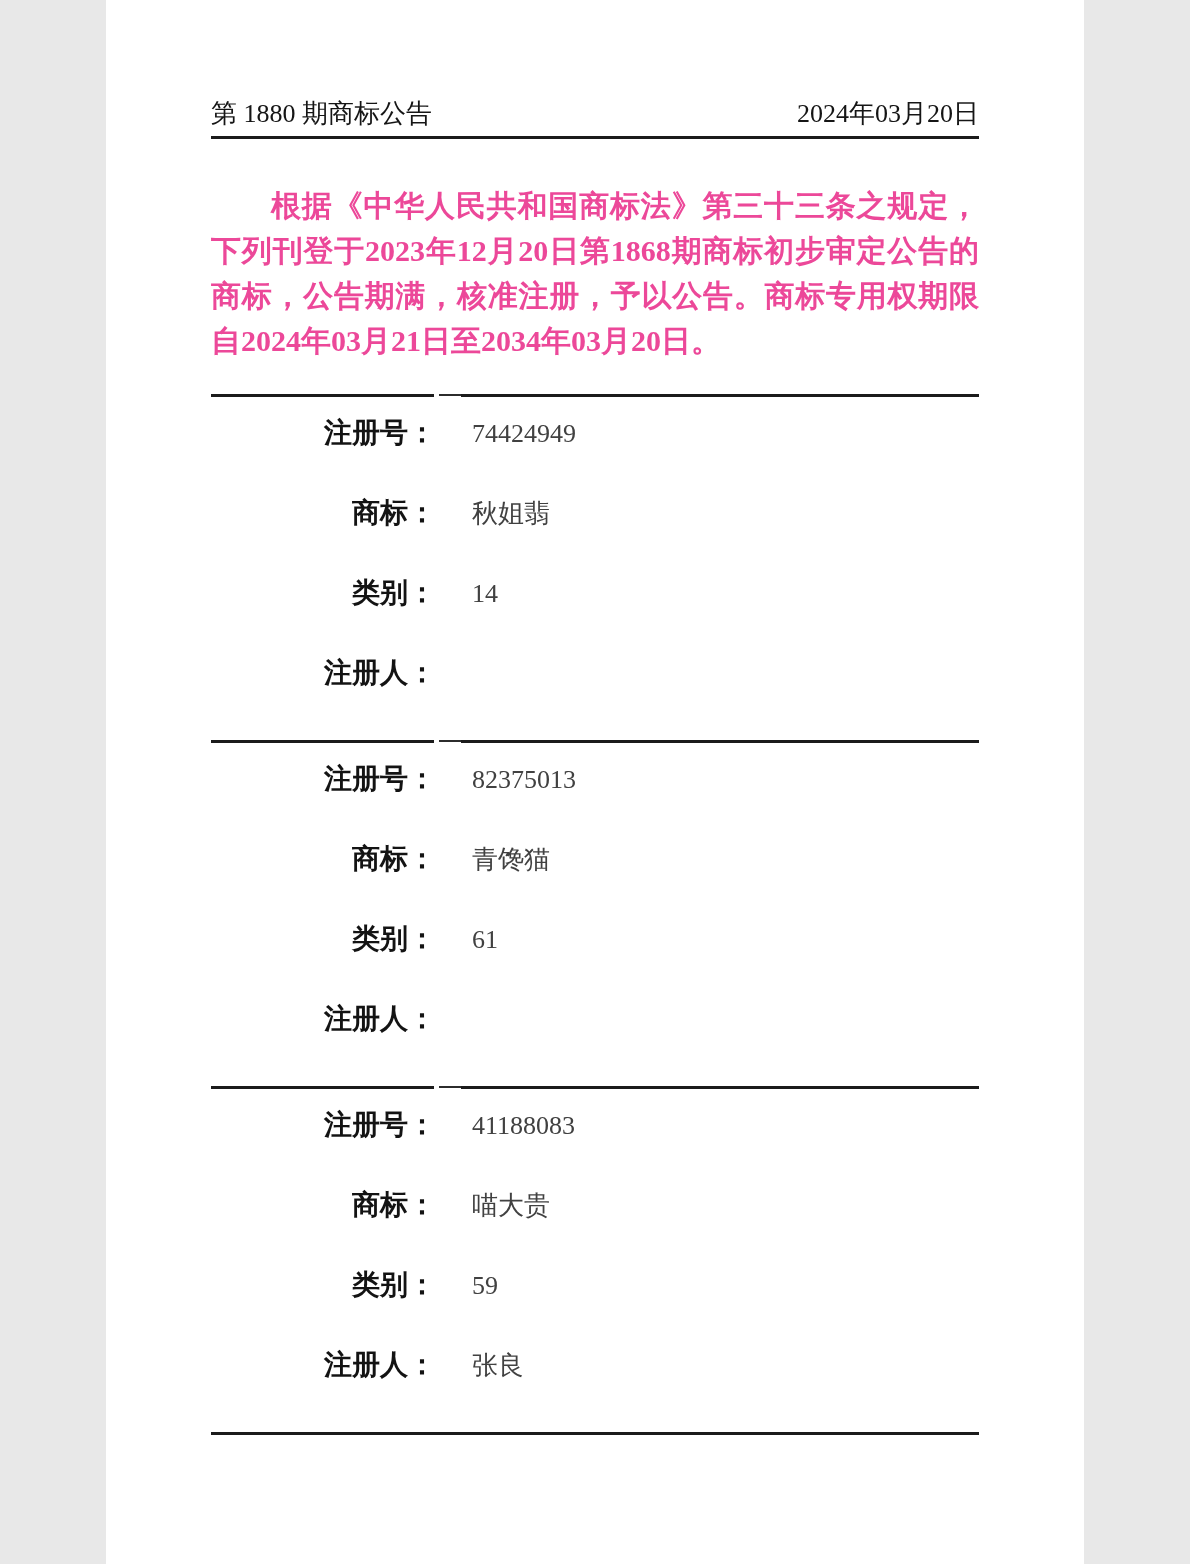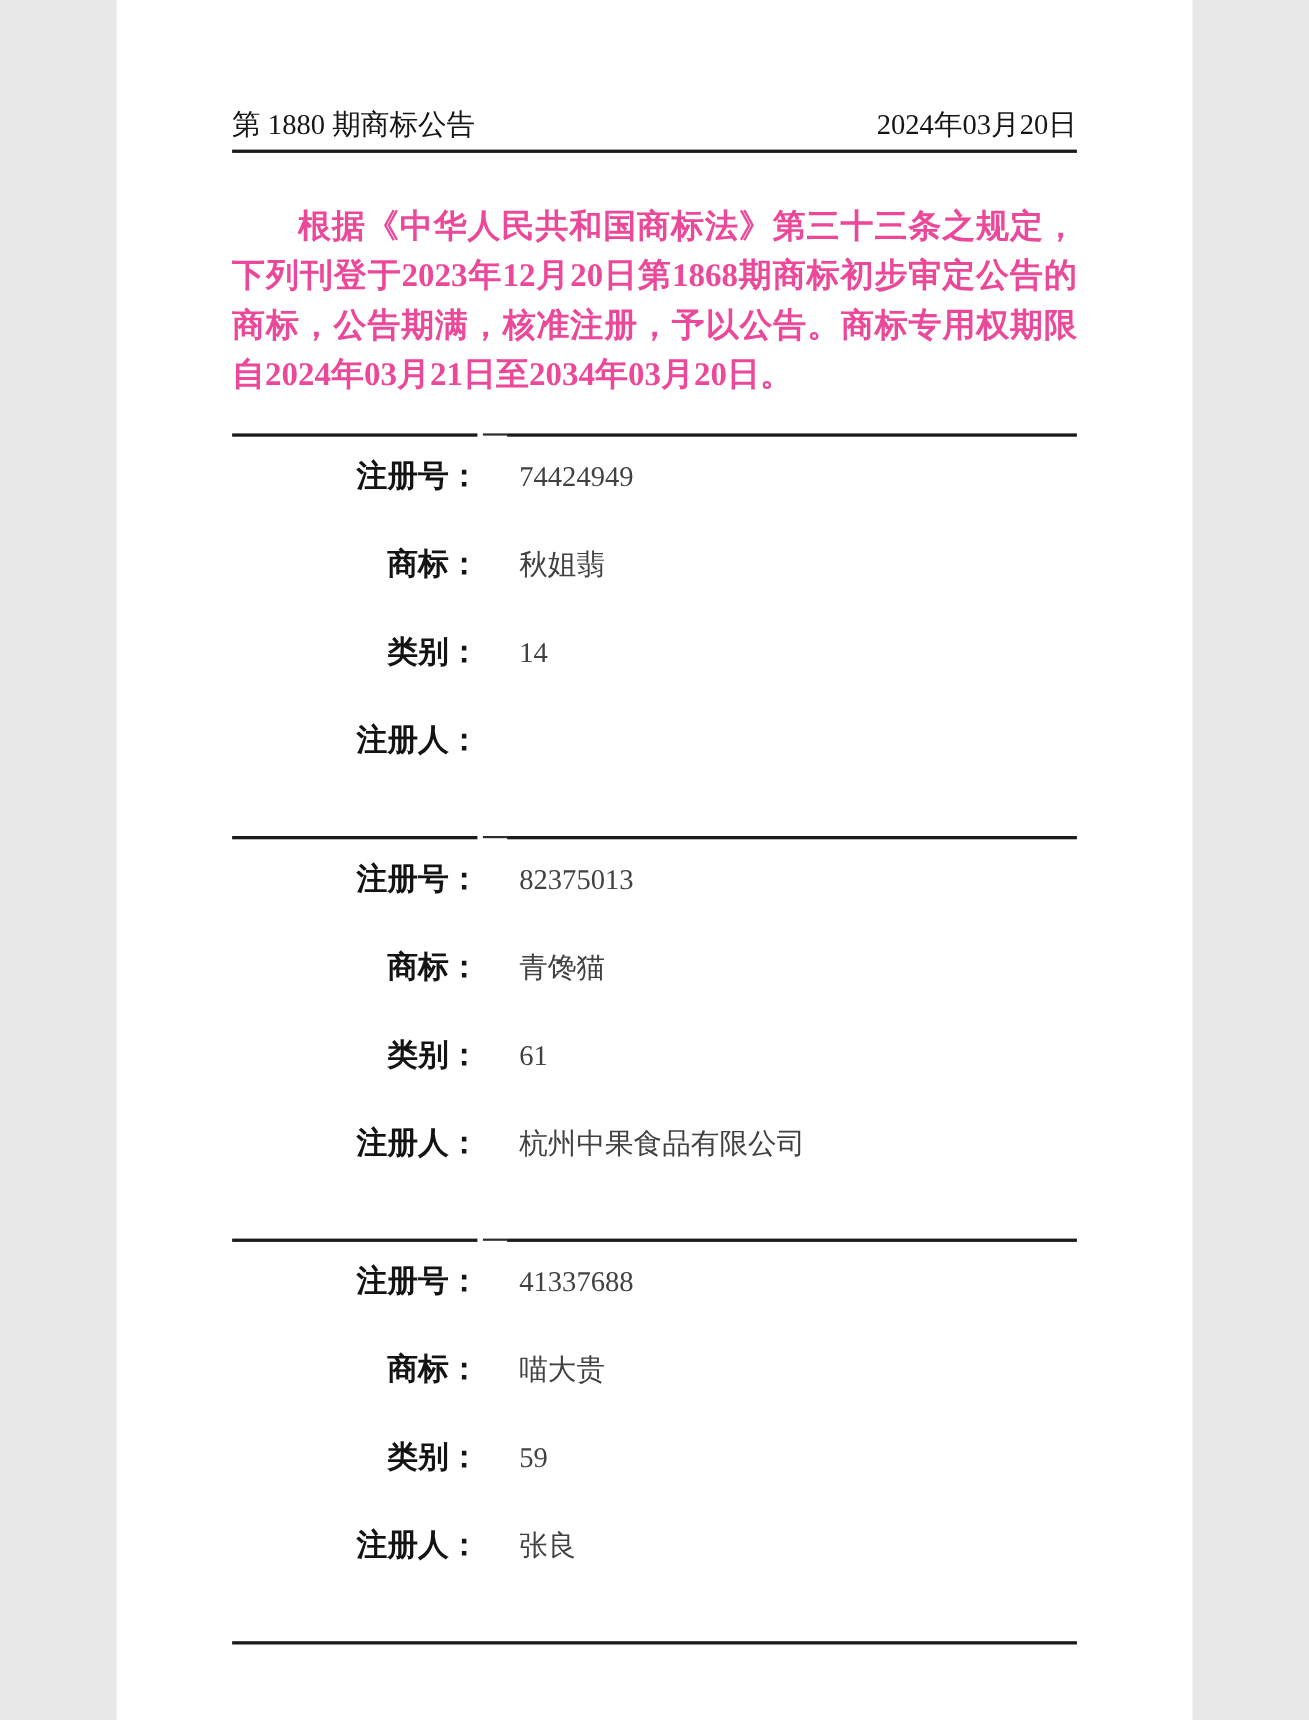--- a/index.html
+++ b/index.html
@@ -57,7 +57,7 @@
     margin-top: 31px;
   }
   .record {
-    padding-bottom: 26px;
+    padding-bottom: 6px;
   }
   .sep {
     display: flex;

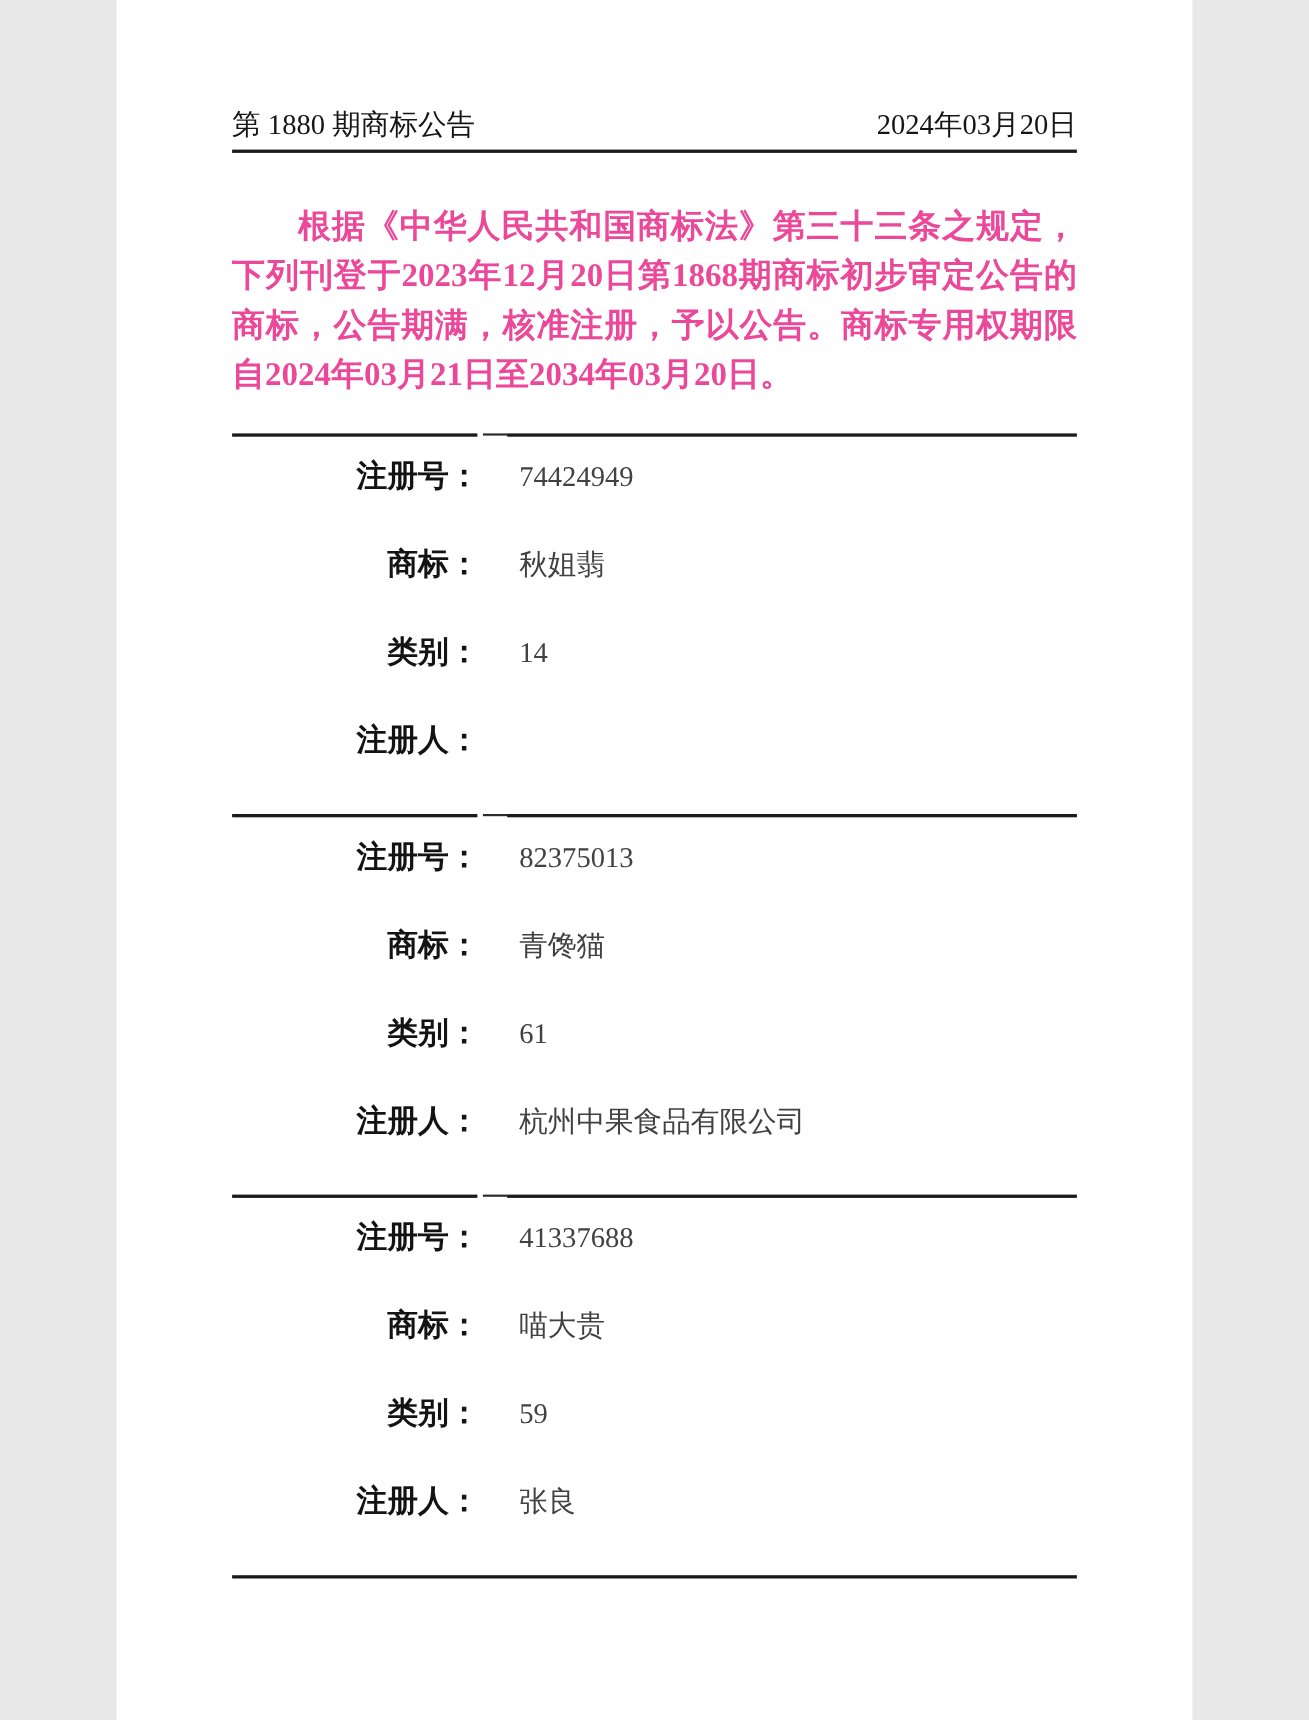--- a/index.html
+++ b/index.html
@@ -170,7 +170,6 @@
       </div>
       <div class="row">
         <span class="label">注册人：</span>
-        <span class="value">杭州中果食品有限公司</span>
       </div>
     </div>
 

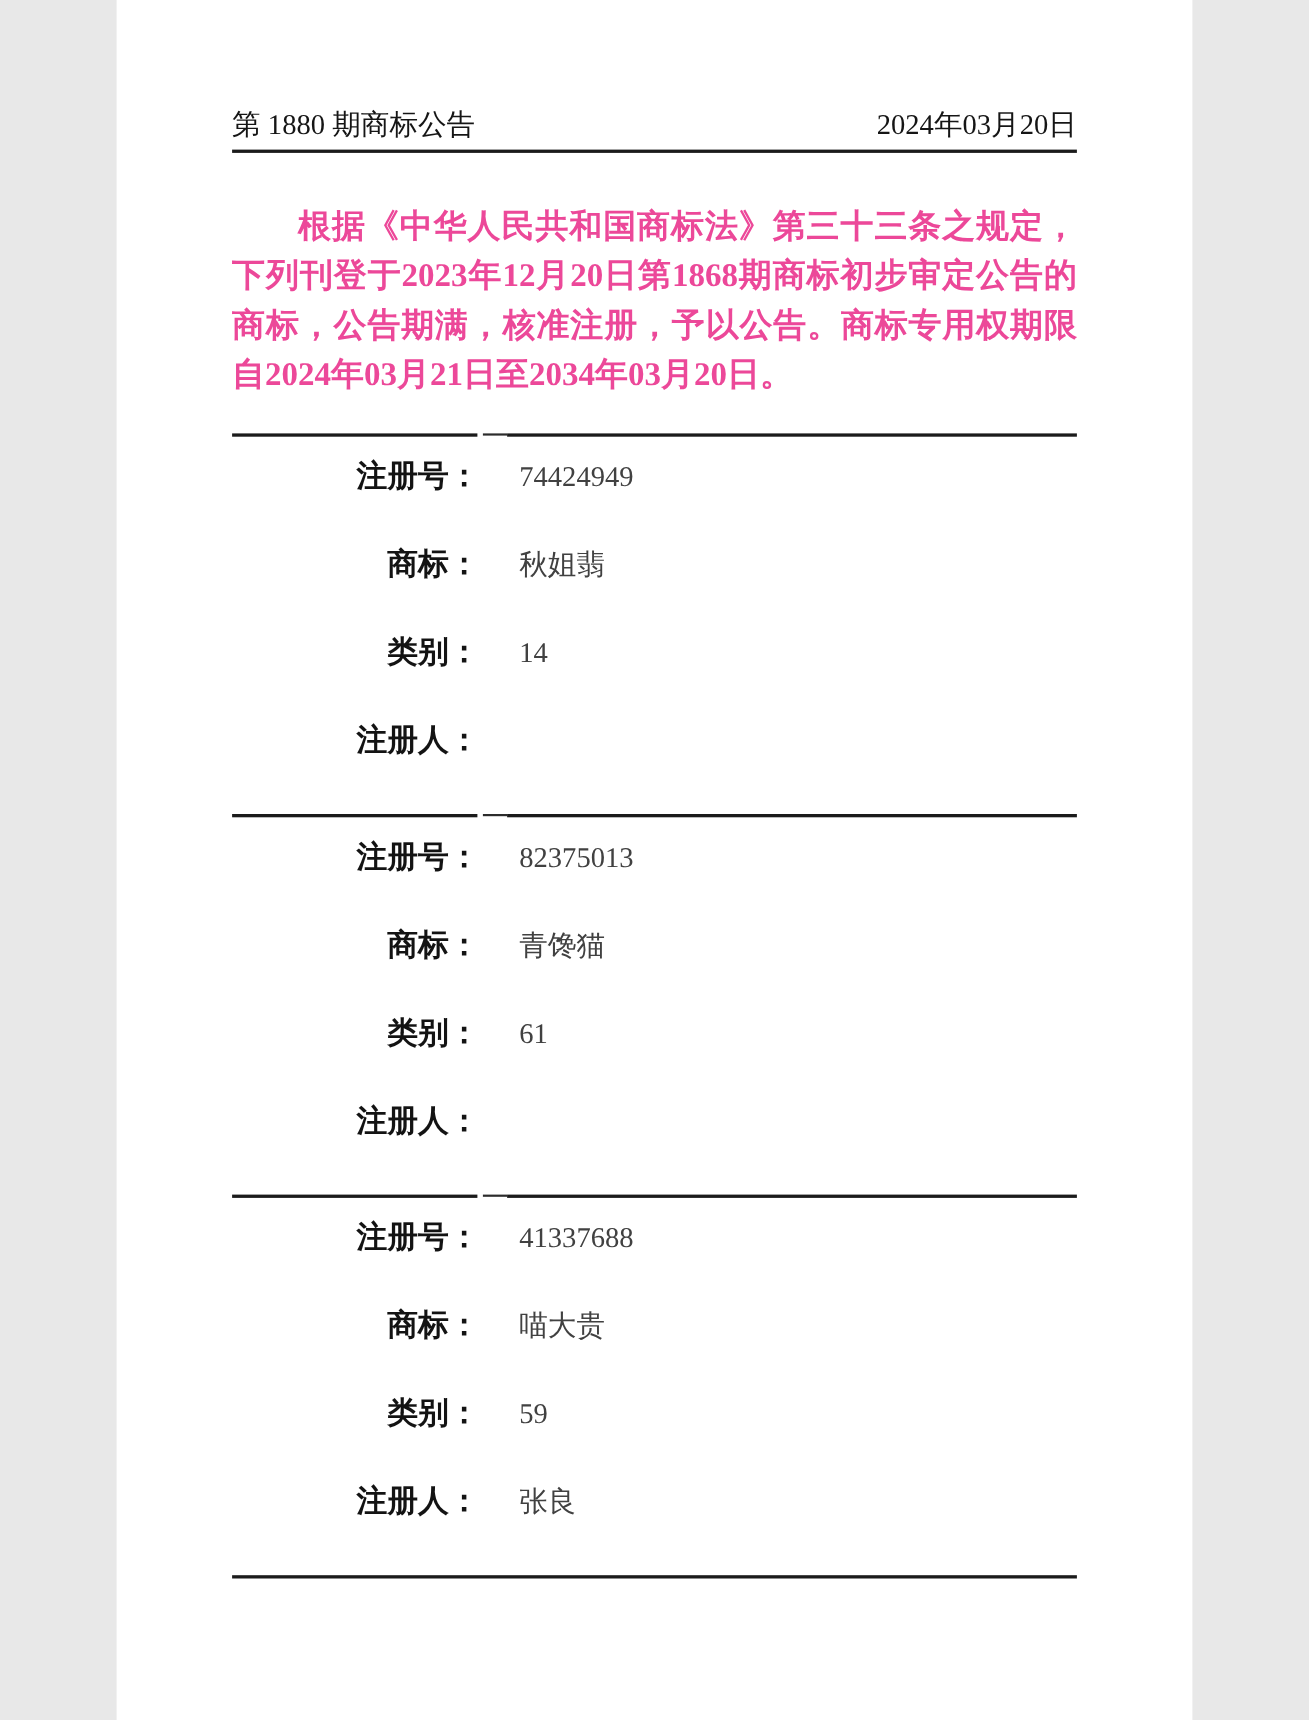--- a/index.html
+++ b/index.html
@@ -182,7 +182,7 @@
       </div>
       <div class="row">
         <span class="label">注册号：</span>
-        <span class="value">41337688</span>
+        <span class="value">41188083</span>
       </div>
       <div class="row">
         <span class="label">商标：</span>

